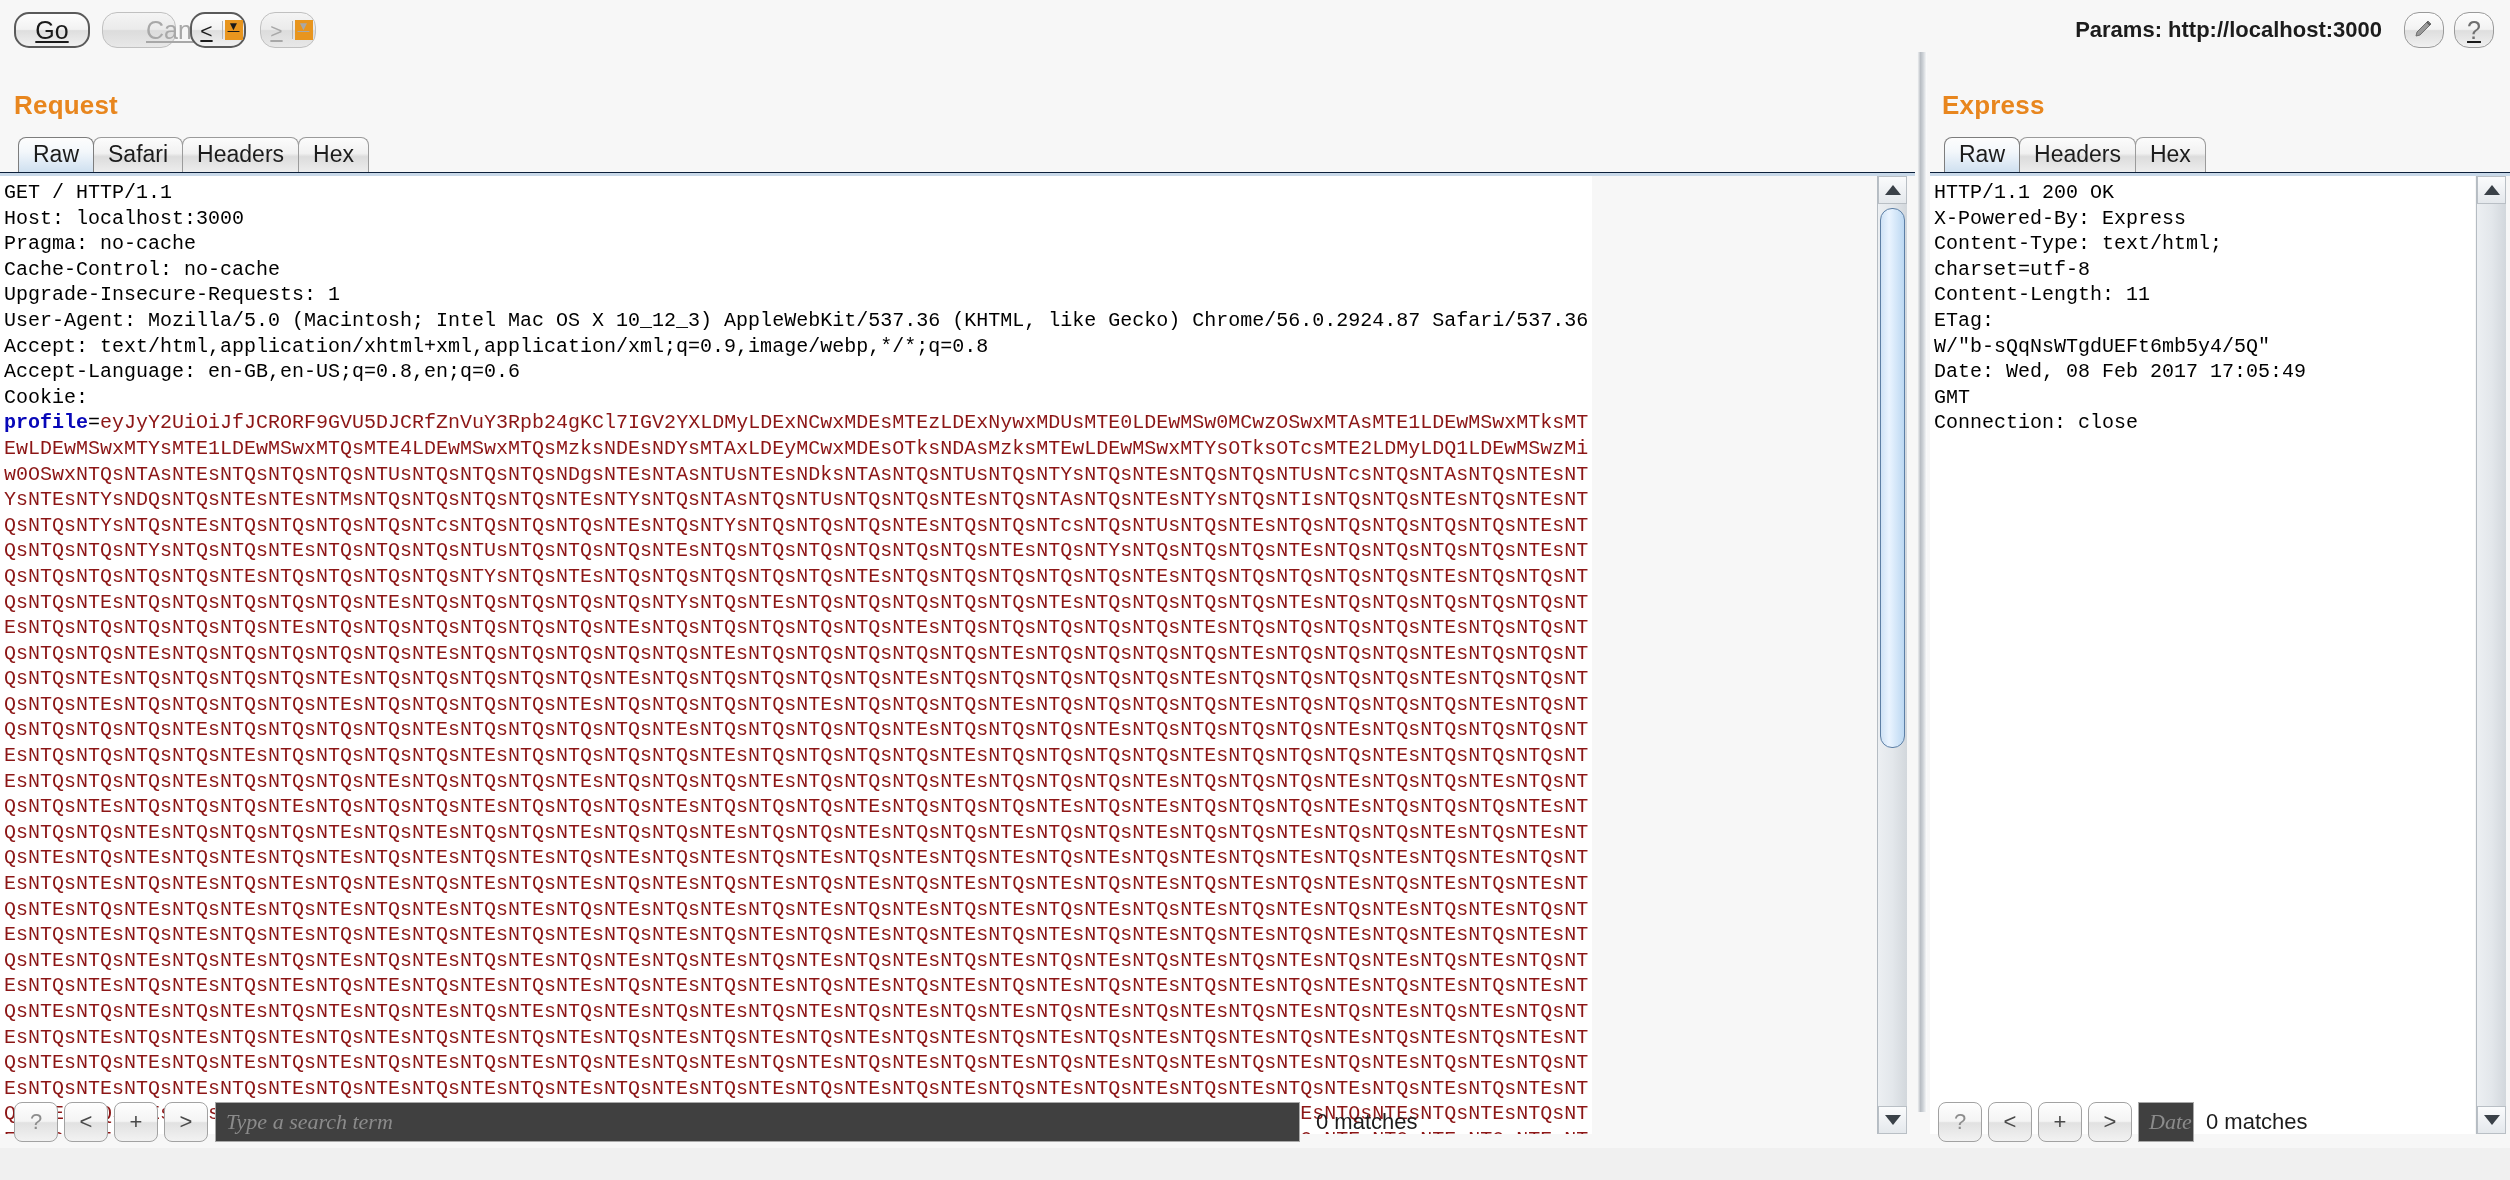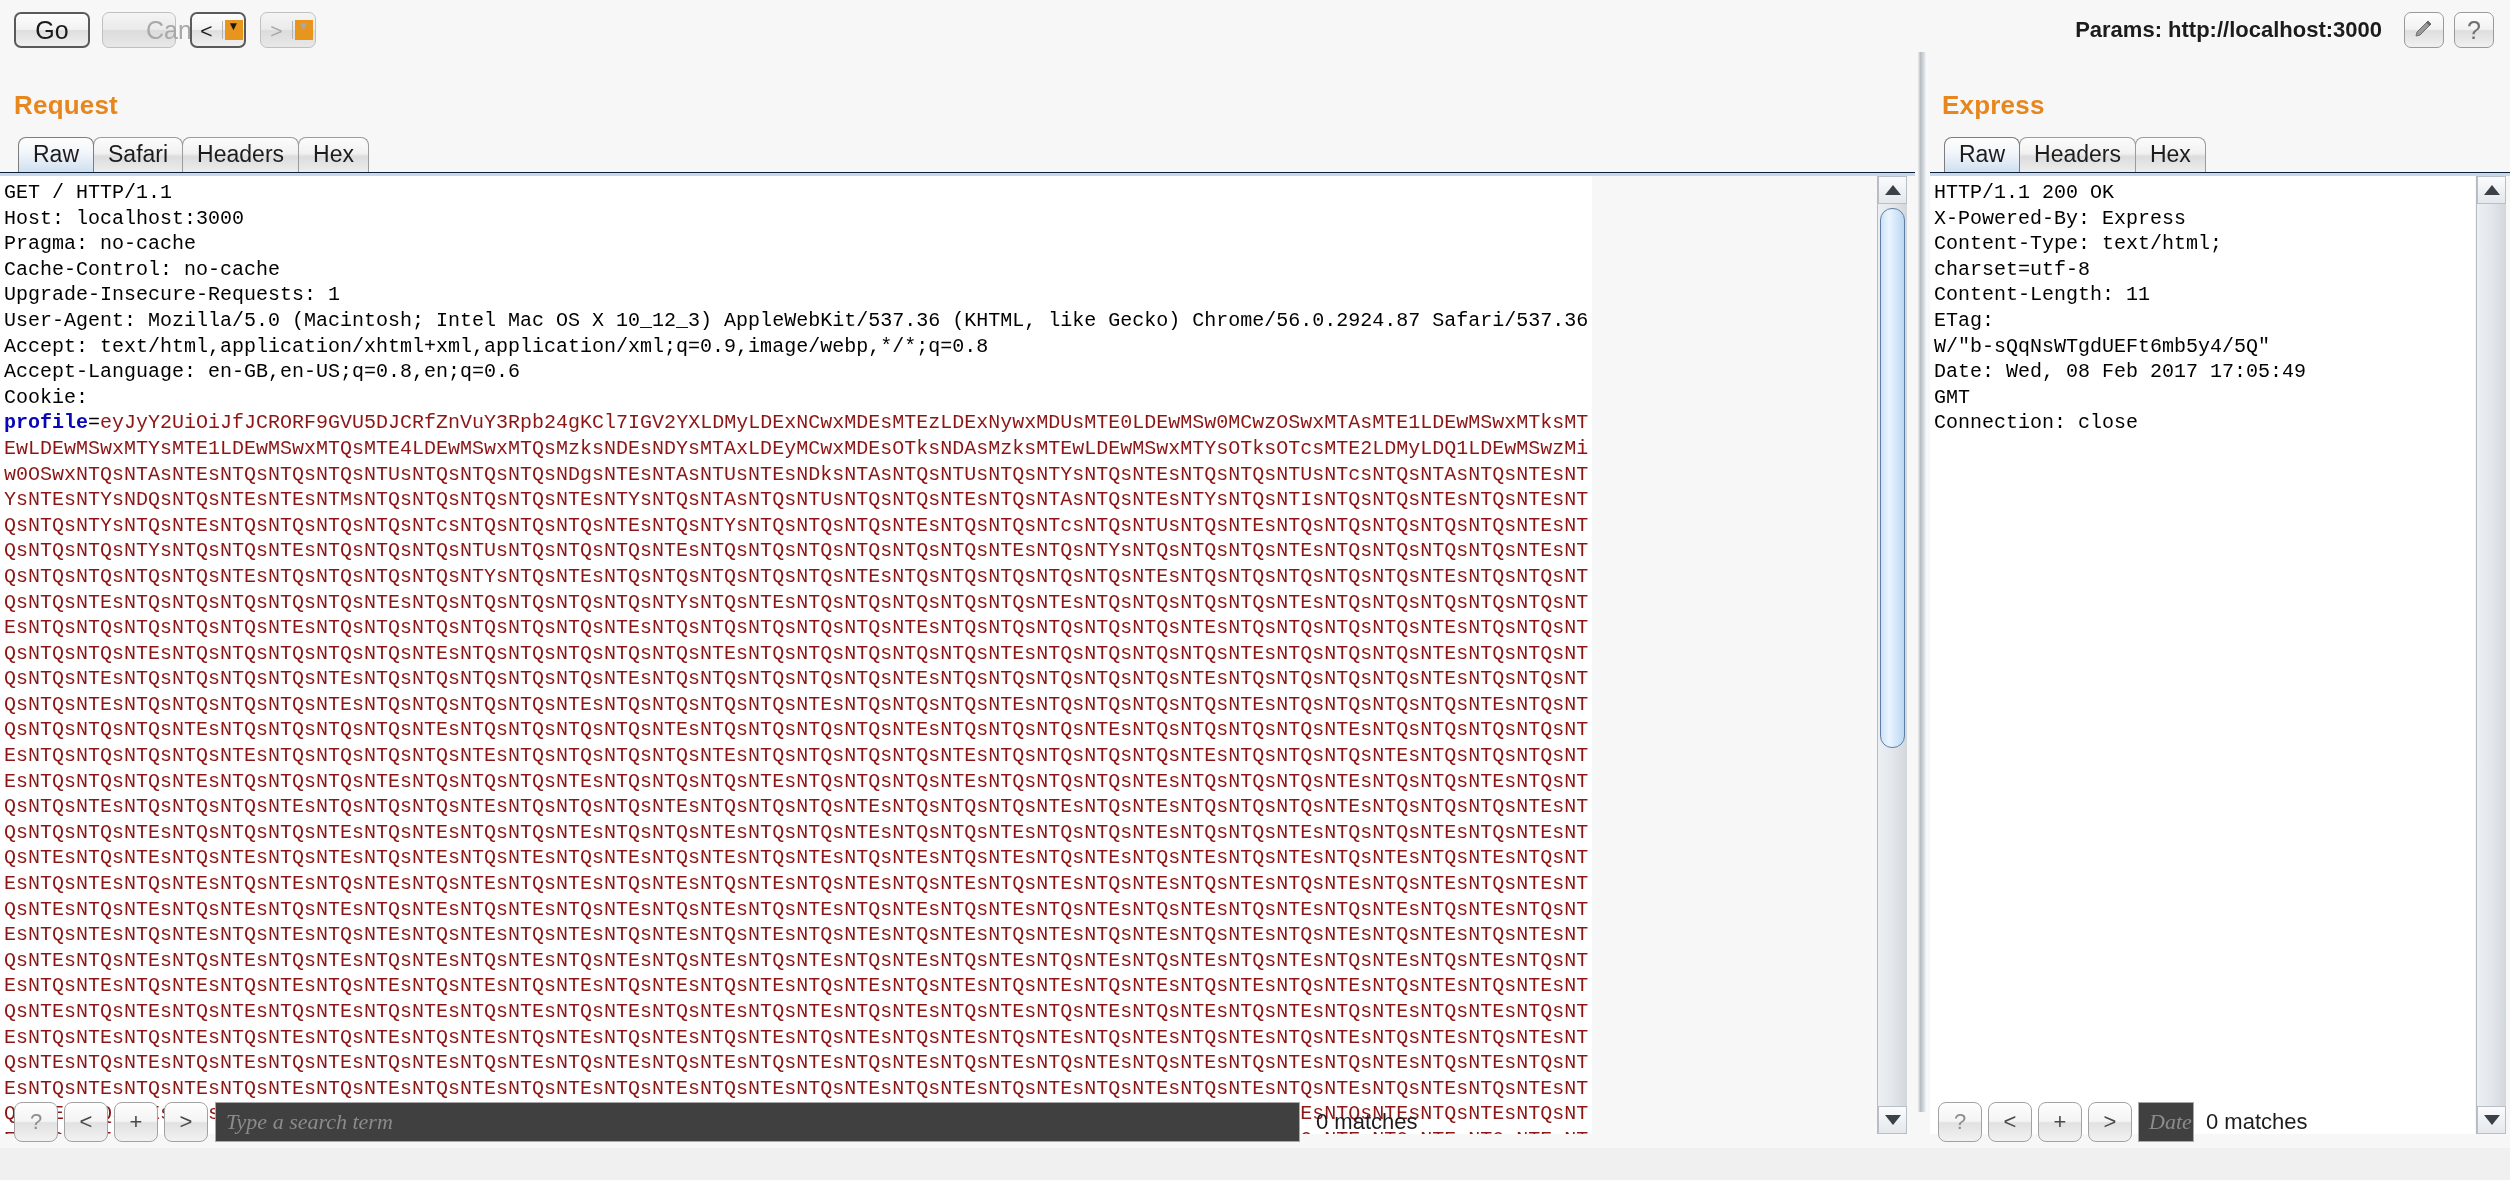--- a/index.html
+++ b/index.html
@@ -23,7 +23,7 @@
   .btn {
     position: absolute;
     border: 1px solid #9a9a9a;
-    border-radius: 7px;
+    border-radius: 15px;
     background: linear-gradient(to bottom, #fdfdfd 0%, #f2f2f2 48%, #dedede 52%, #f0f0f0 100%);
     font-family: "Liberation Sans", sans-serif;
     font-size: 25px;
@@ -32,6 +32,7 @@
     box-sizing: border-box;
     cursor: default;
     user-select: none;
+    text-decoration: underline;
   }
   .btn.strong { border: 2px solid #5a5a5a; }
   .btn.disabled { color: #a8a8a8; border-color: #c0c0c0;

